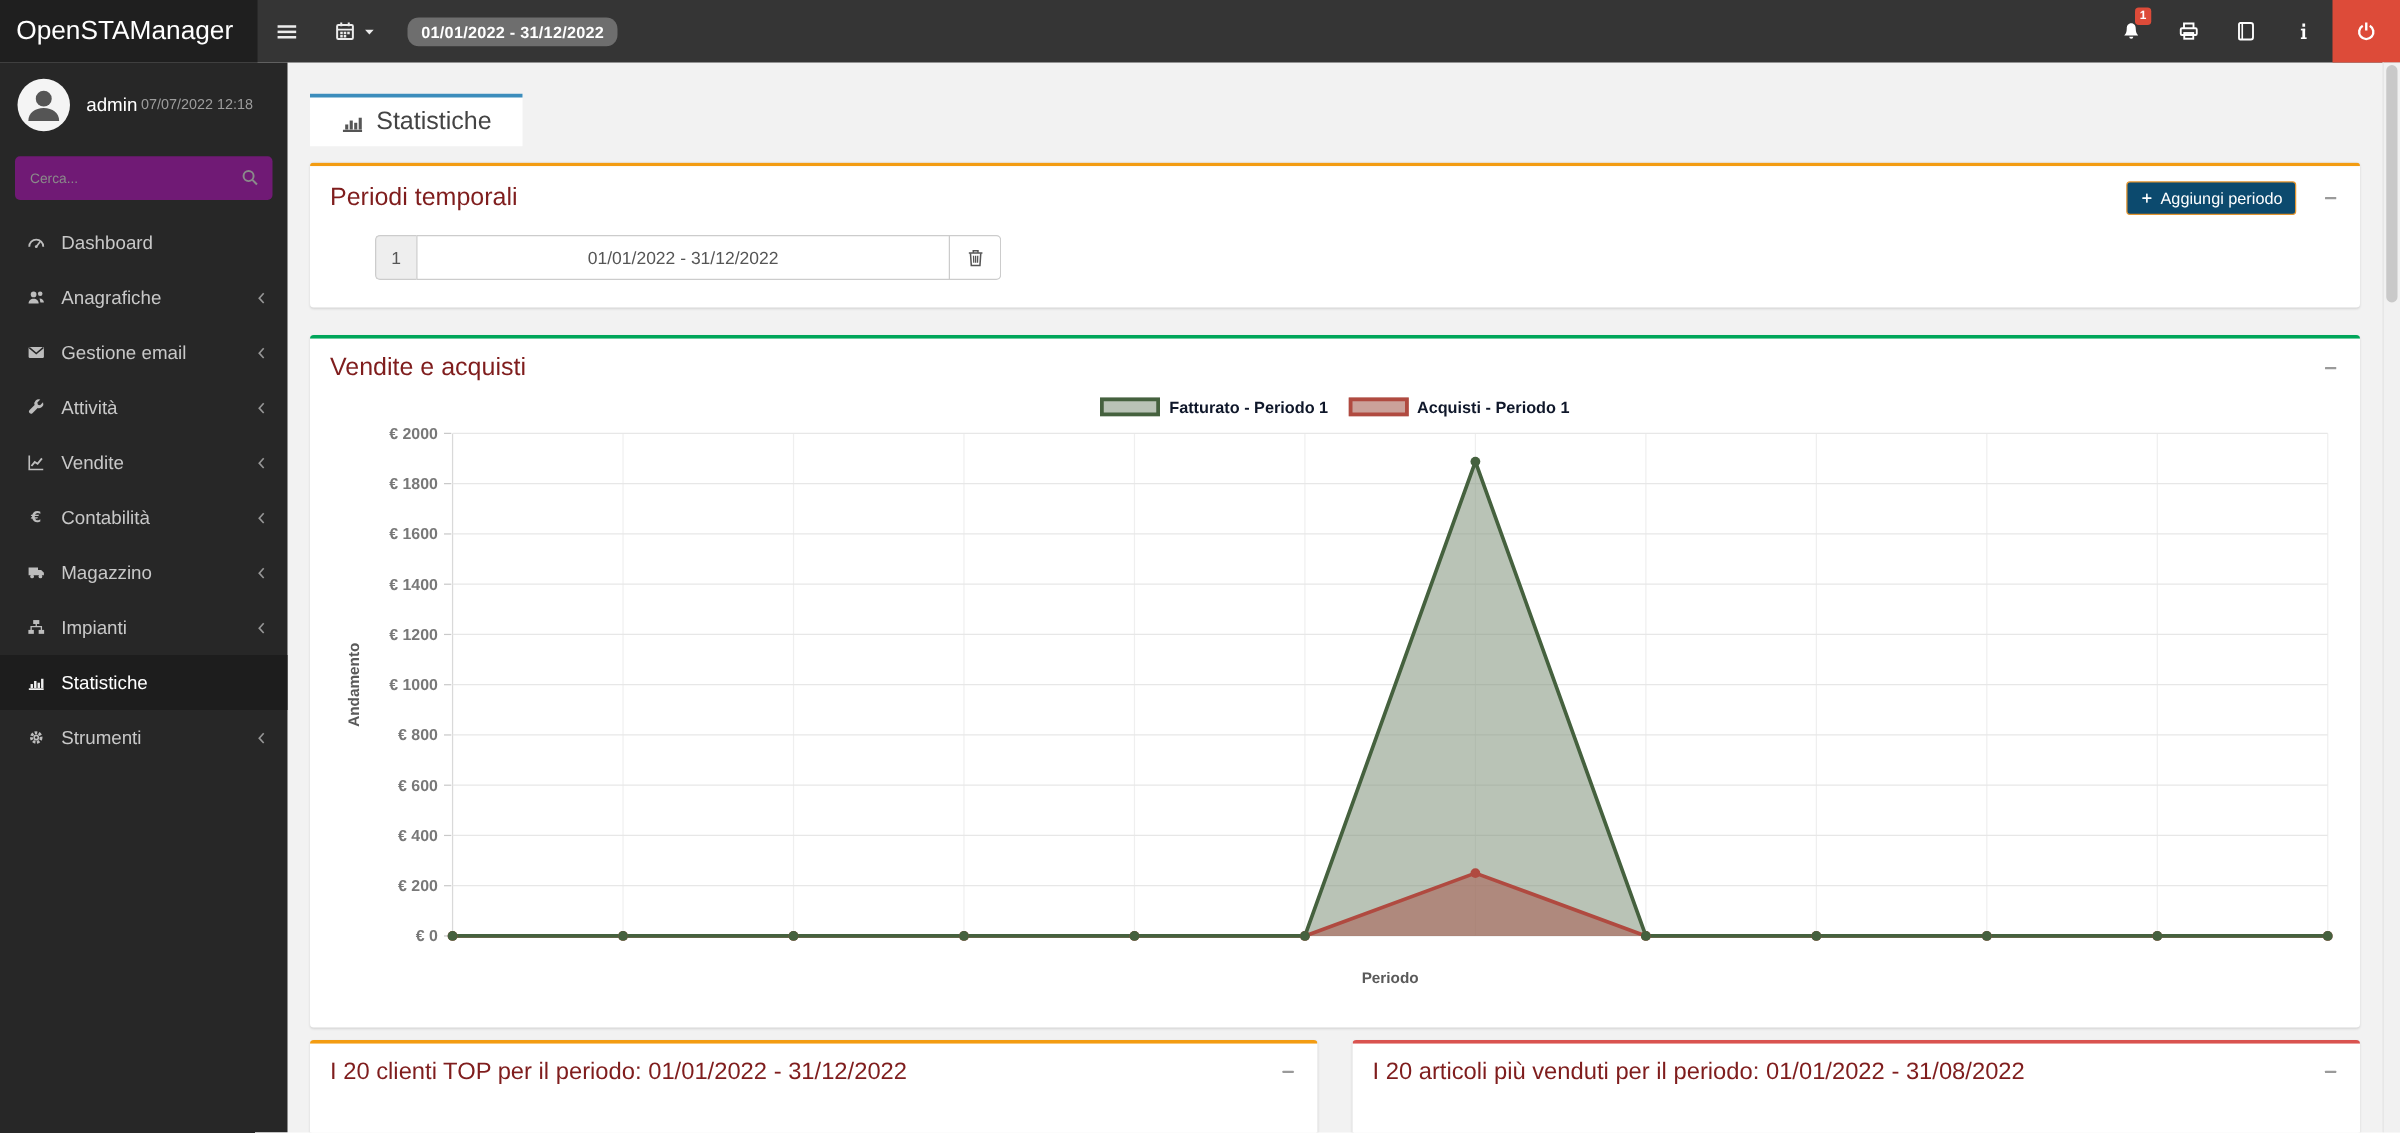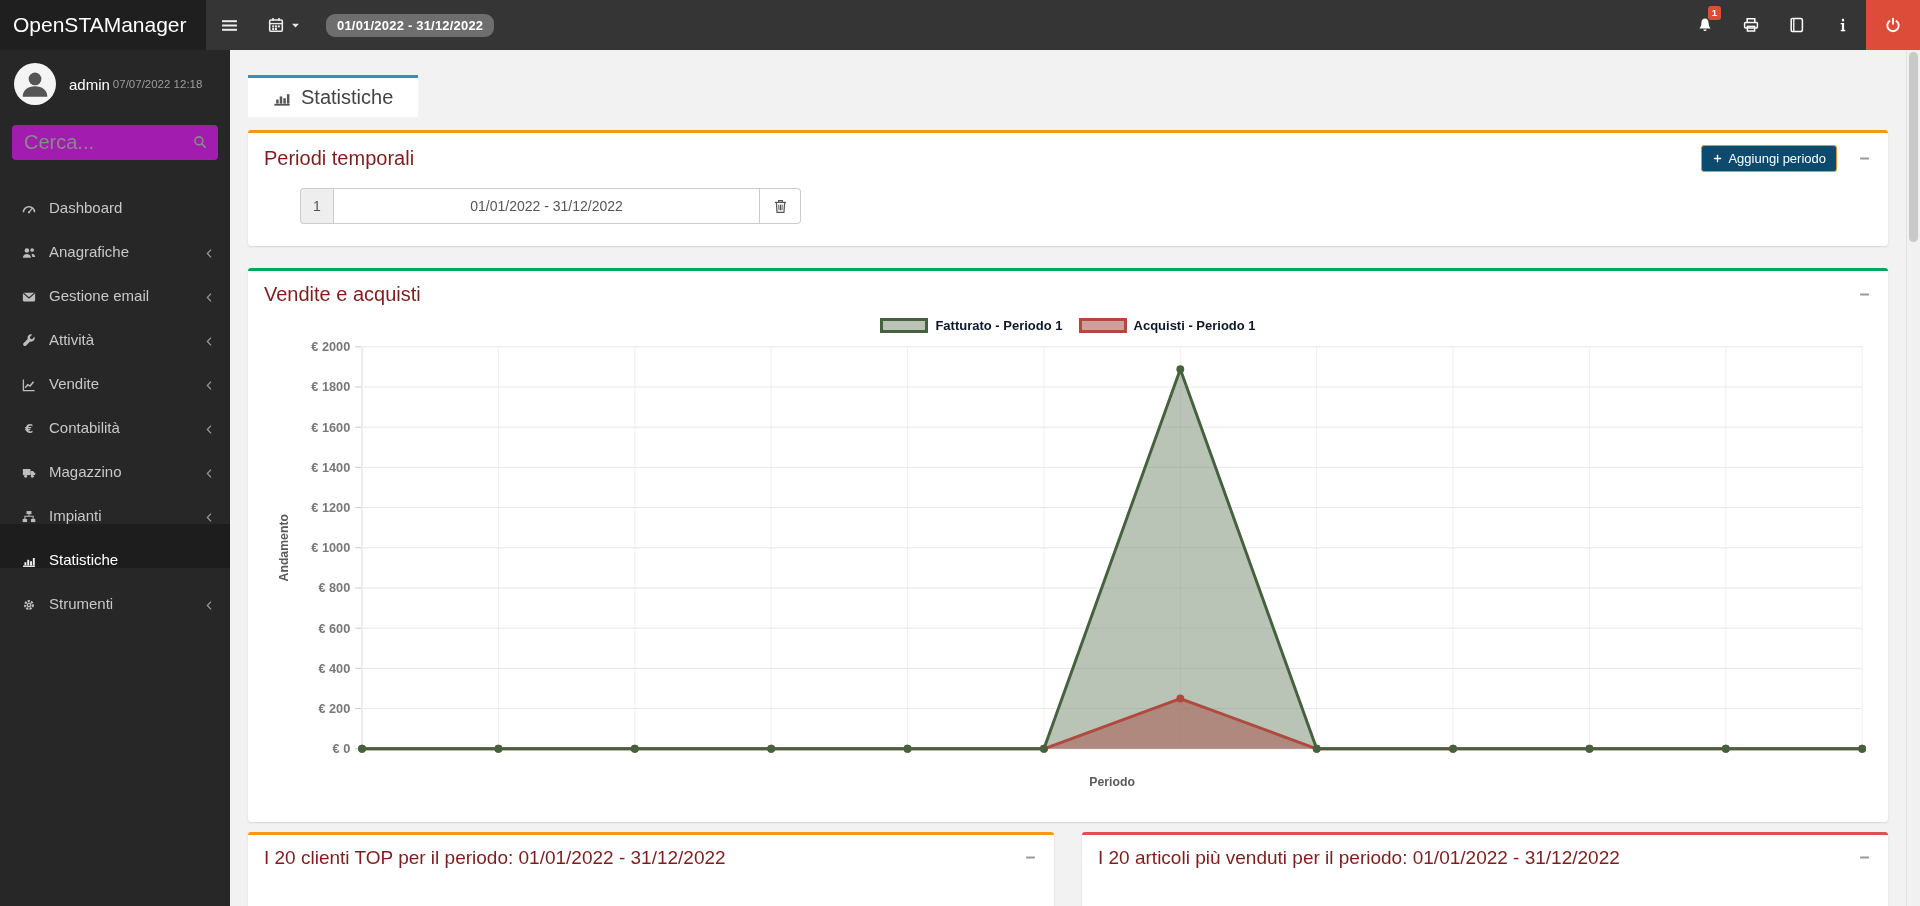--- a/index.html
+++ b/index.html
@@ -26,7 +26,7 @@
   .user-name{color:#fff;font-size:15px}
   .user-date{color:#9d9d9d;font-size:11.5px}
   .search{margin:10px 12px 12px;position:relative}
-  .search input{width:100%;box-sizing:border-box;height:35px;background:#a21caf;border:none;border-radius:4px;color:#ccc;padding:0 34px 0 12px;font-size:20px;font-family:inherit;outline:none}
+  .search input{width:100%;box-sizing:border-box;height:35px;background:#701a75;border:none;border-radius:4px;color:#ccc;padding:0 34px 0 12px;font-size:11px;font-family:inherit;outline:none}
   .search input::placeholder{color:#8a8a8a}
   .search .icon{position:absolute;right:11px;top:10px;color:#8a8a8a;font-size:14px}
   .nav{list-style:none;margin:2px 0 0;padding:0}

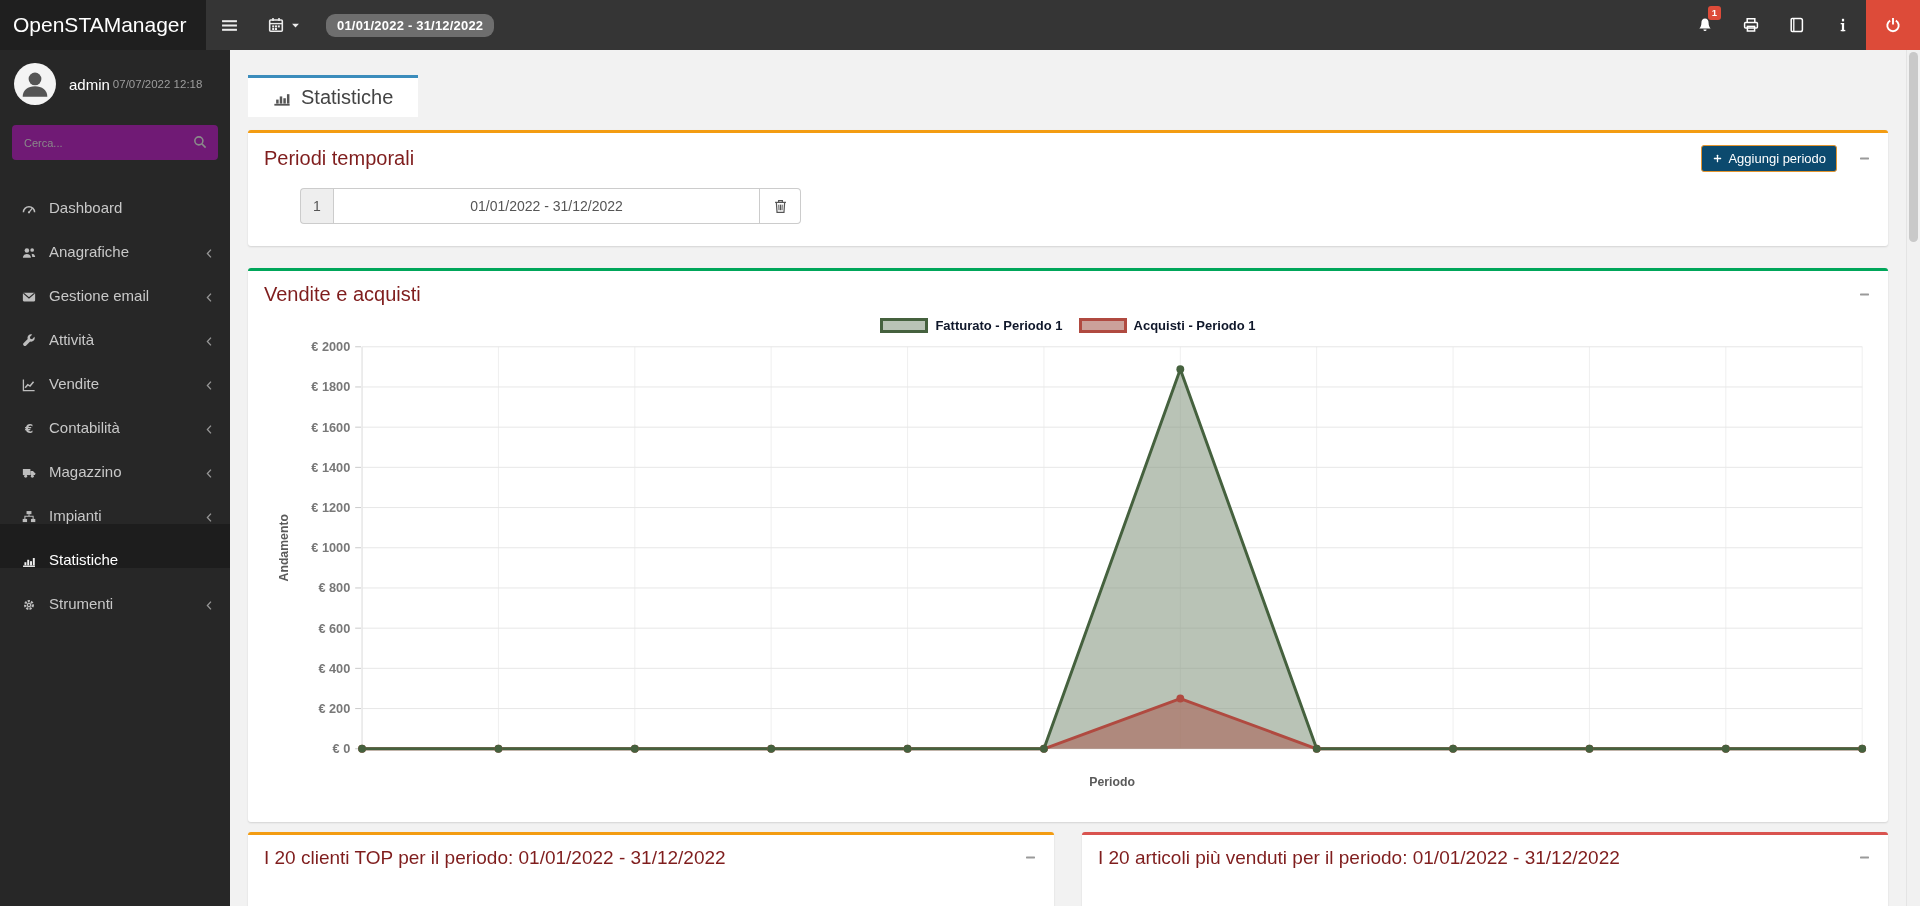--- a/index.html
+++ b/index.html
@@ -30,7 +30,7 @@
   .search input::placeholder{color:#8a8a8a}
   .search .icon{position:absolute;right:11px;top:10px;color:#8a8a8a;font-size:14px}
   .nav{list-style:none;margin:2px 0 0;padding:0}
-  .nav li{height:44px;display:flex;align-items:flex-end;padding:0 14px 0 18px;font-size:15px;cursor:pointer;color:#c8c8c8}
+  .nav li{height:44px;display:flex;align-items:center;padding:0 14px 0 18px;font-size:15px;cursor:pointer;color:#c8c8c8}
   .nav li .nav-icon{width:21px;margin-right:10px;font-size:14px;color:#bdbdbd;display:inline-flex;justify-content:center}
   .nav li .chev{margin-left:auto;color:#969696;font-size:13px}
   .nav li.active{background:#1d1d1d;color:#fff}

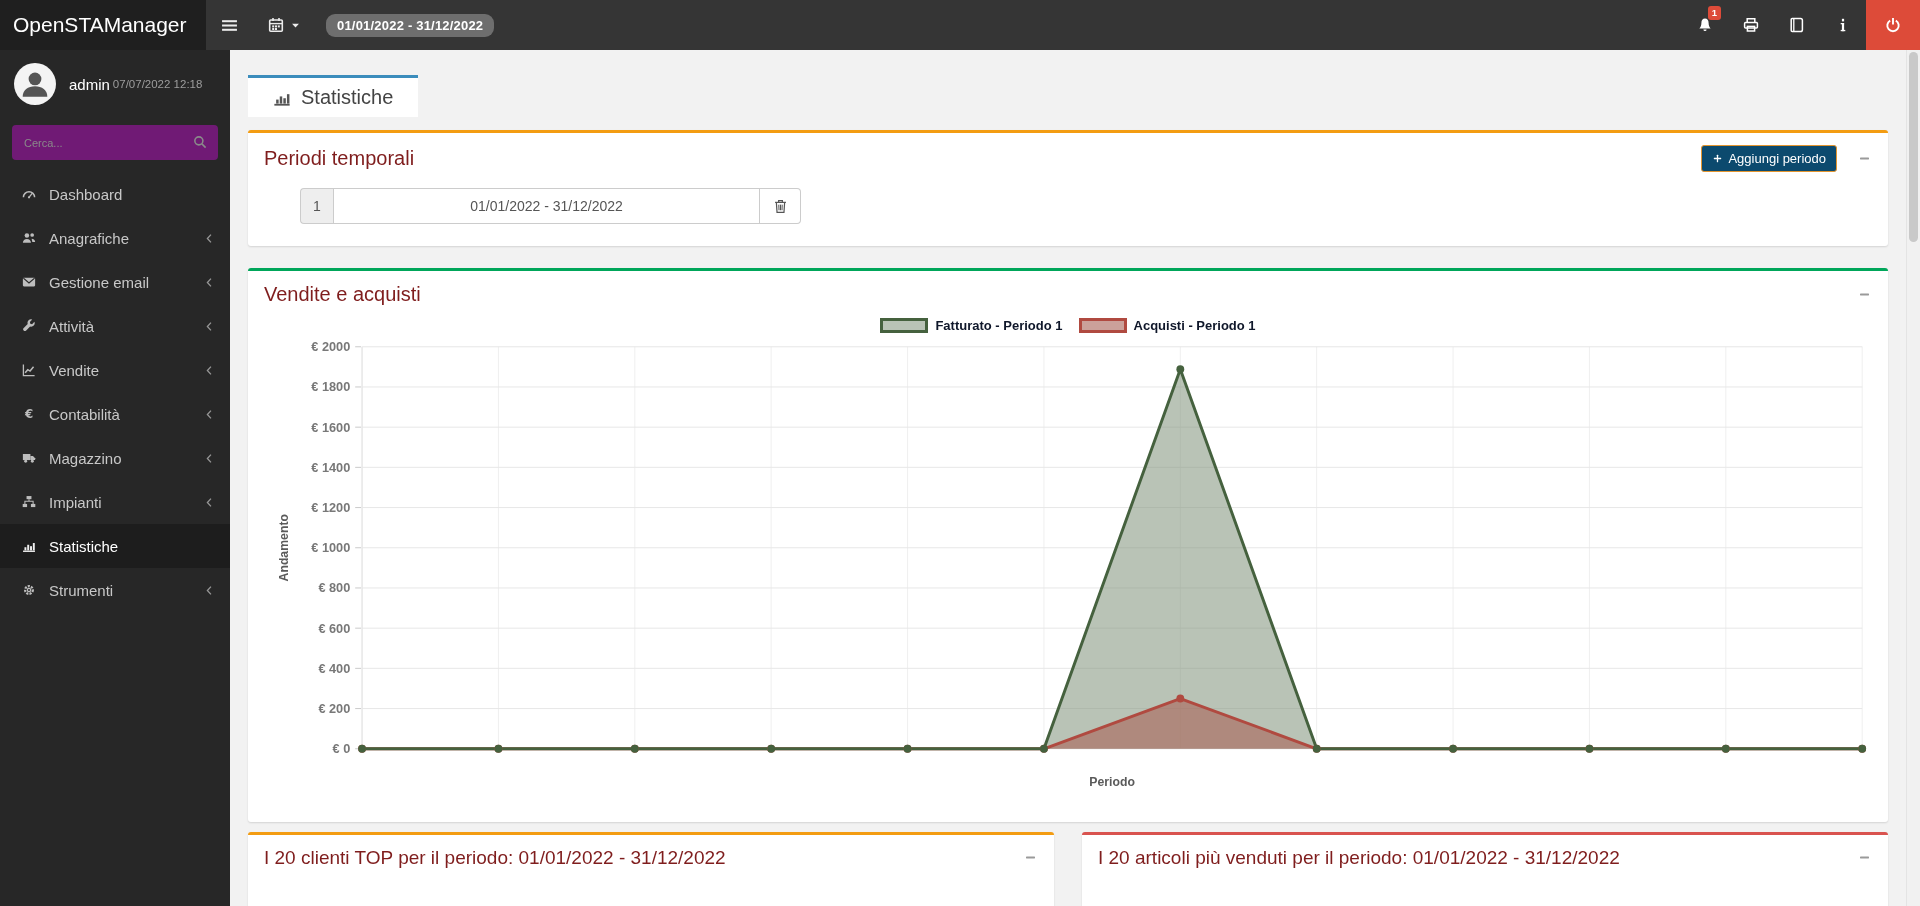--- a/index.html
+++ b/index.html
@@ -486,7 +486,7 @@
     </section>
     <section class="panel" id="panel-articles" style="border-top-color: rgb(217, 83, 79);">
       <div class="panel-head">
-        <span class="panel-title">I 20 articoli più venduti per il periodo: 01/01/2022 - 31/12/2022</span>
+        <span class="panel-title">I 20 articoli più venduti per il periodo: 01/01/2022 - 31/08/2022</span>
         <span class="collapse-btn icon" style="margin-left:auto">
             <svg viewBox="0 0 16 16" fill="currentColor" aria-hidden="true">
               <rect x="3.2" y="7.05" width="9.6" height="1.9" rx="0.5"></rect>

